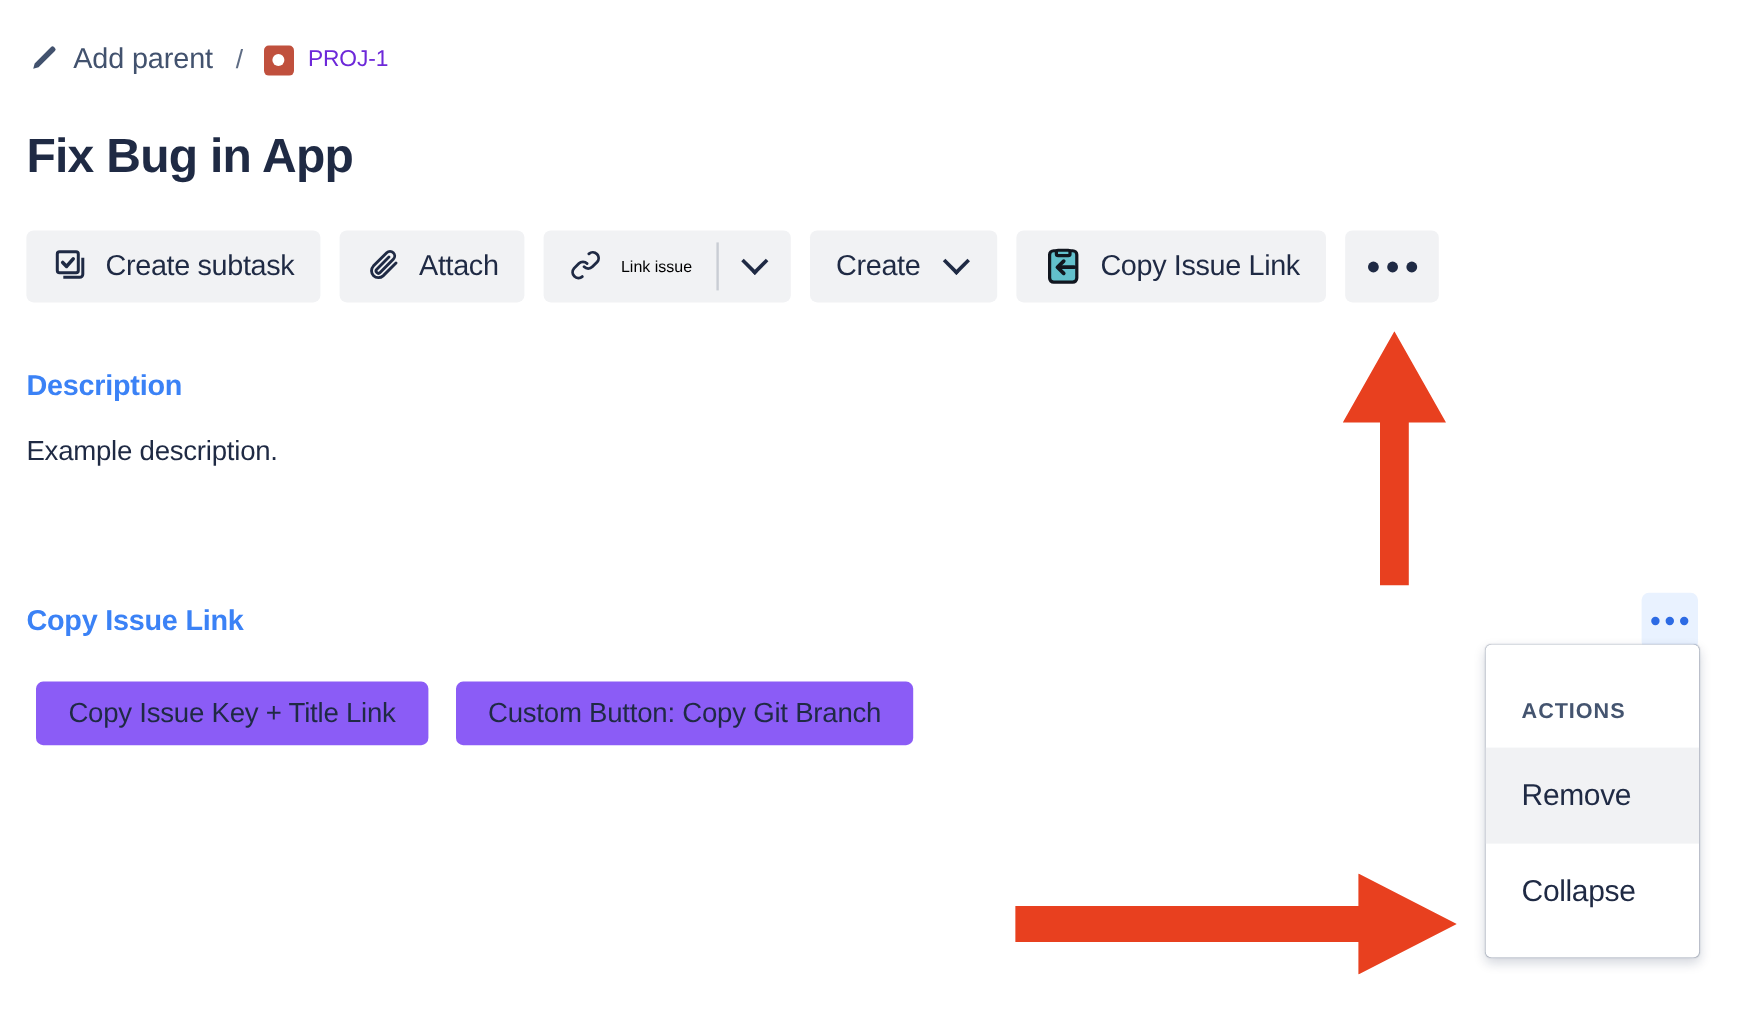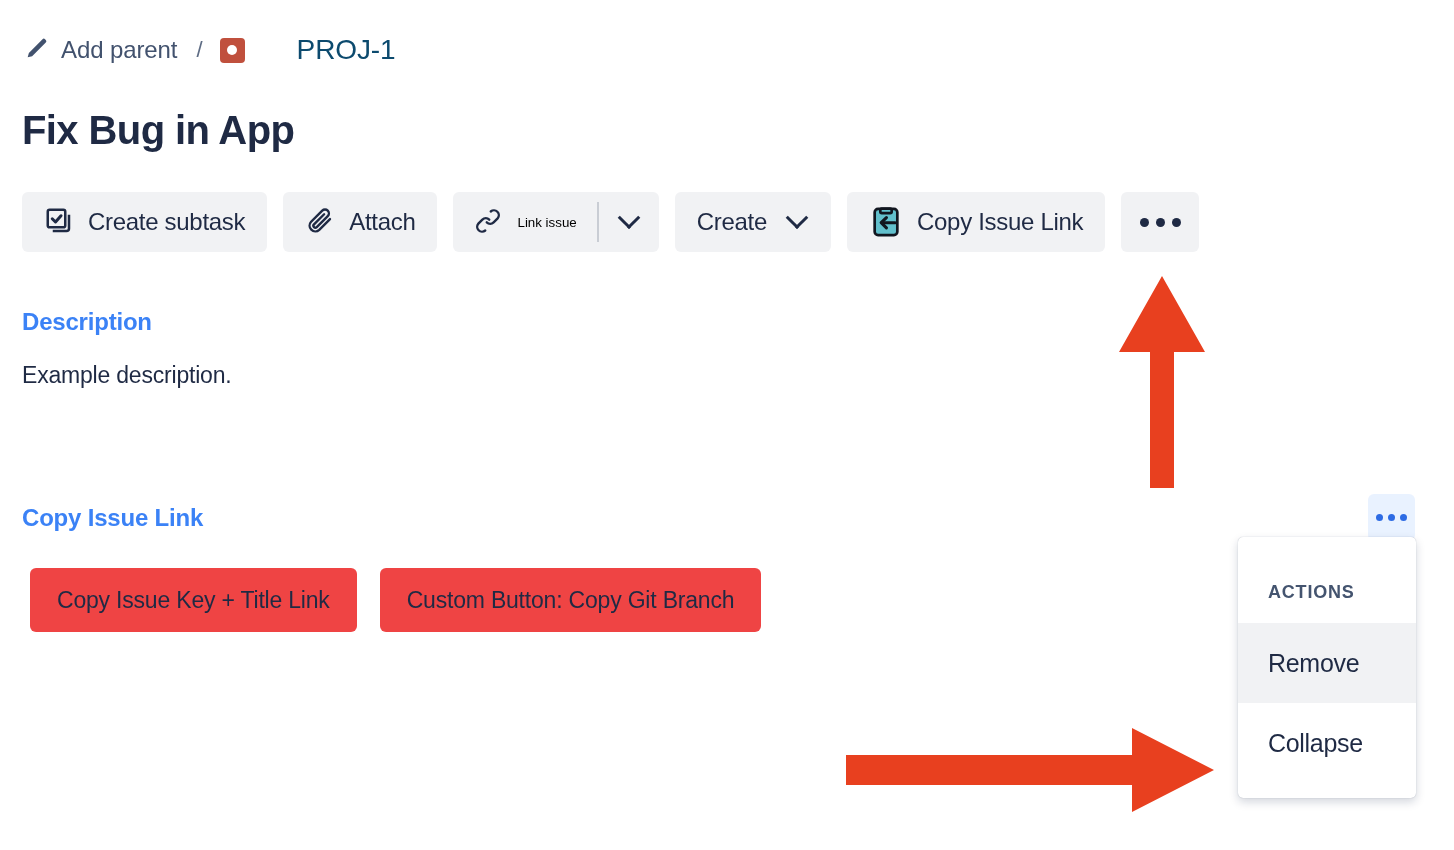--- a/index.html
+++ b/index.html
@@ -51,10 +51,9 @@
     cursor: pointer;
   }
   .bc-issue .label {
-    font-size: 28px;
-    color: #0c4a6e;
+    font-size: 19px;
+    color: #6d28d9;
     letter-spacing: -0.1px;
-    margin-left: 40px;
   }
   .issue-type-icon {
     width: 25px; height: 25px;

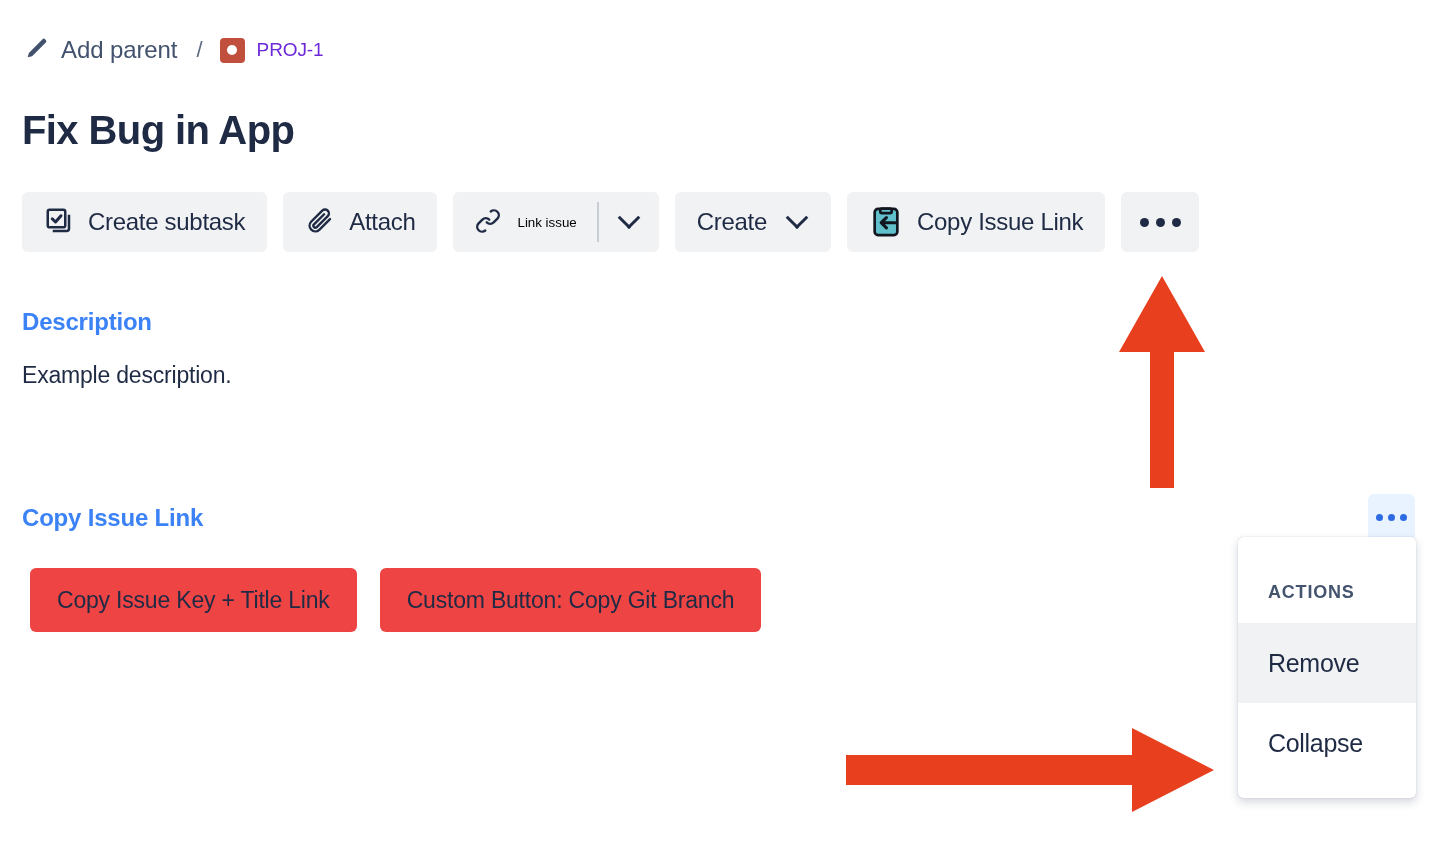--- a/index.html
+++ b/index.html
@@ -180,8 +180,8 @@
     gap: 23px;
   }
   .chip {
-    height: 64px;
-    background: #ef4444;
+    height: 53px;
+    background: #8b5cf6;
     border: none;
     border-radius: 6px;
     padding: 0 27px;

